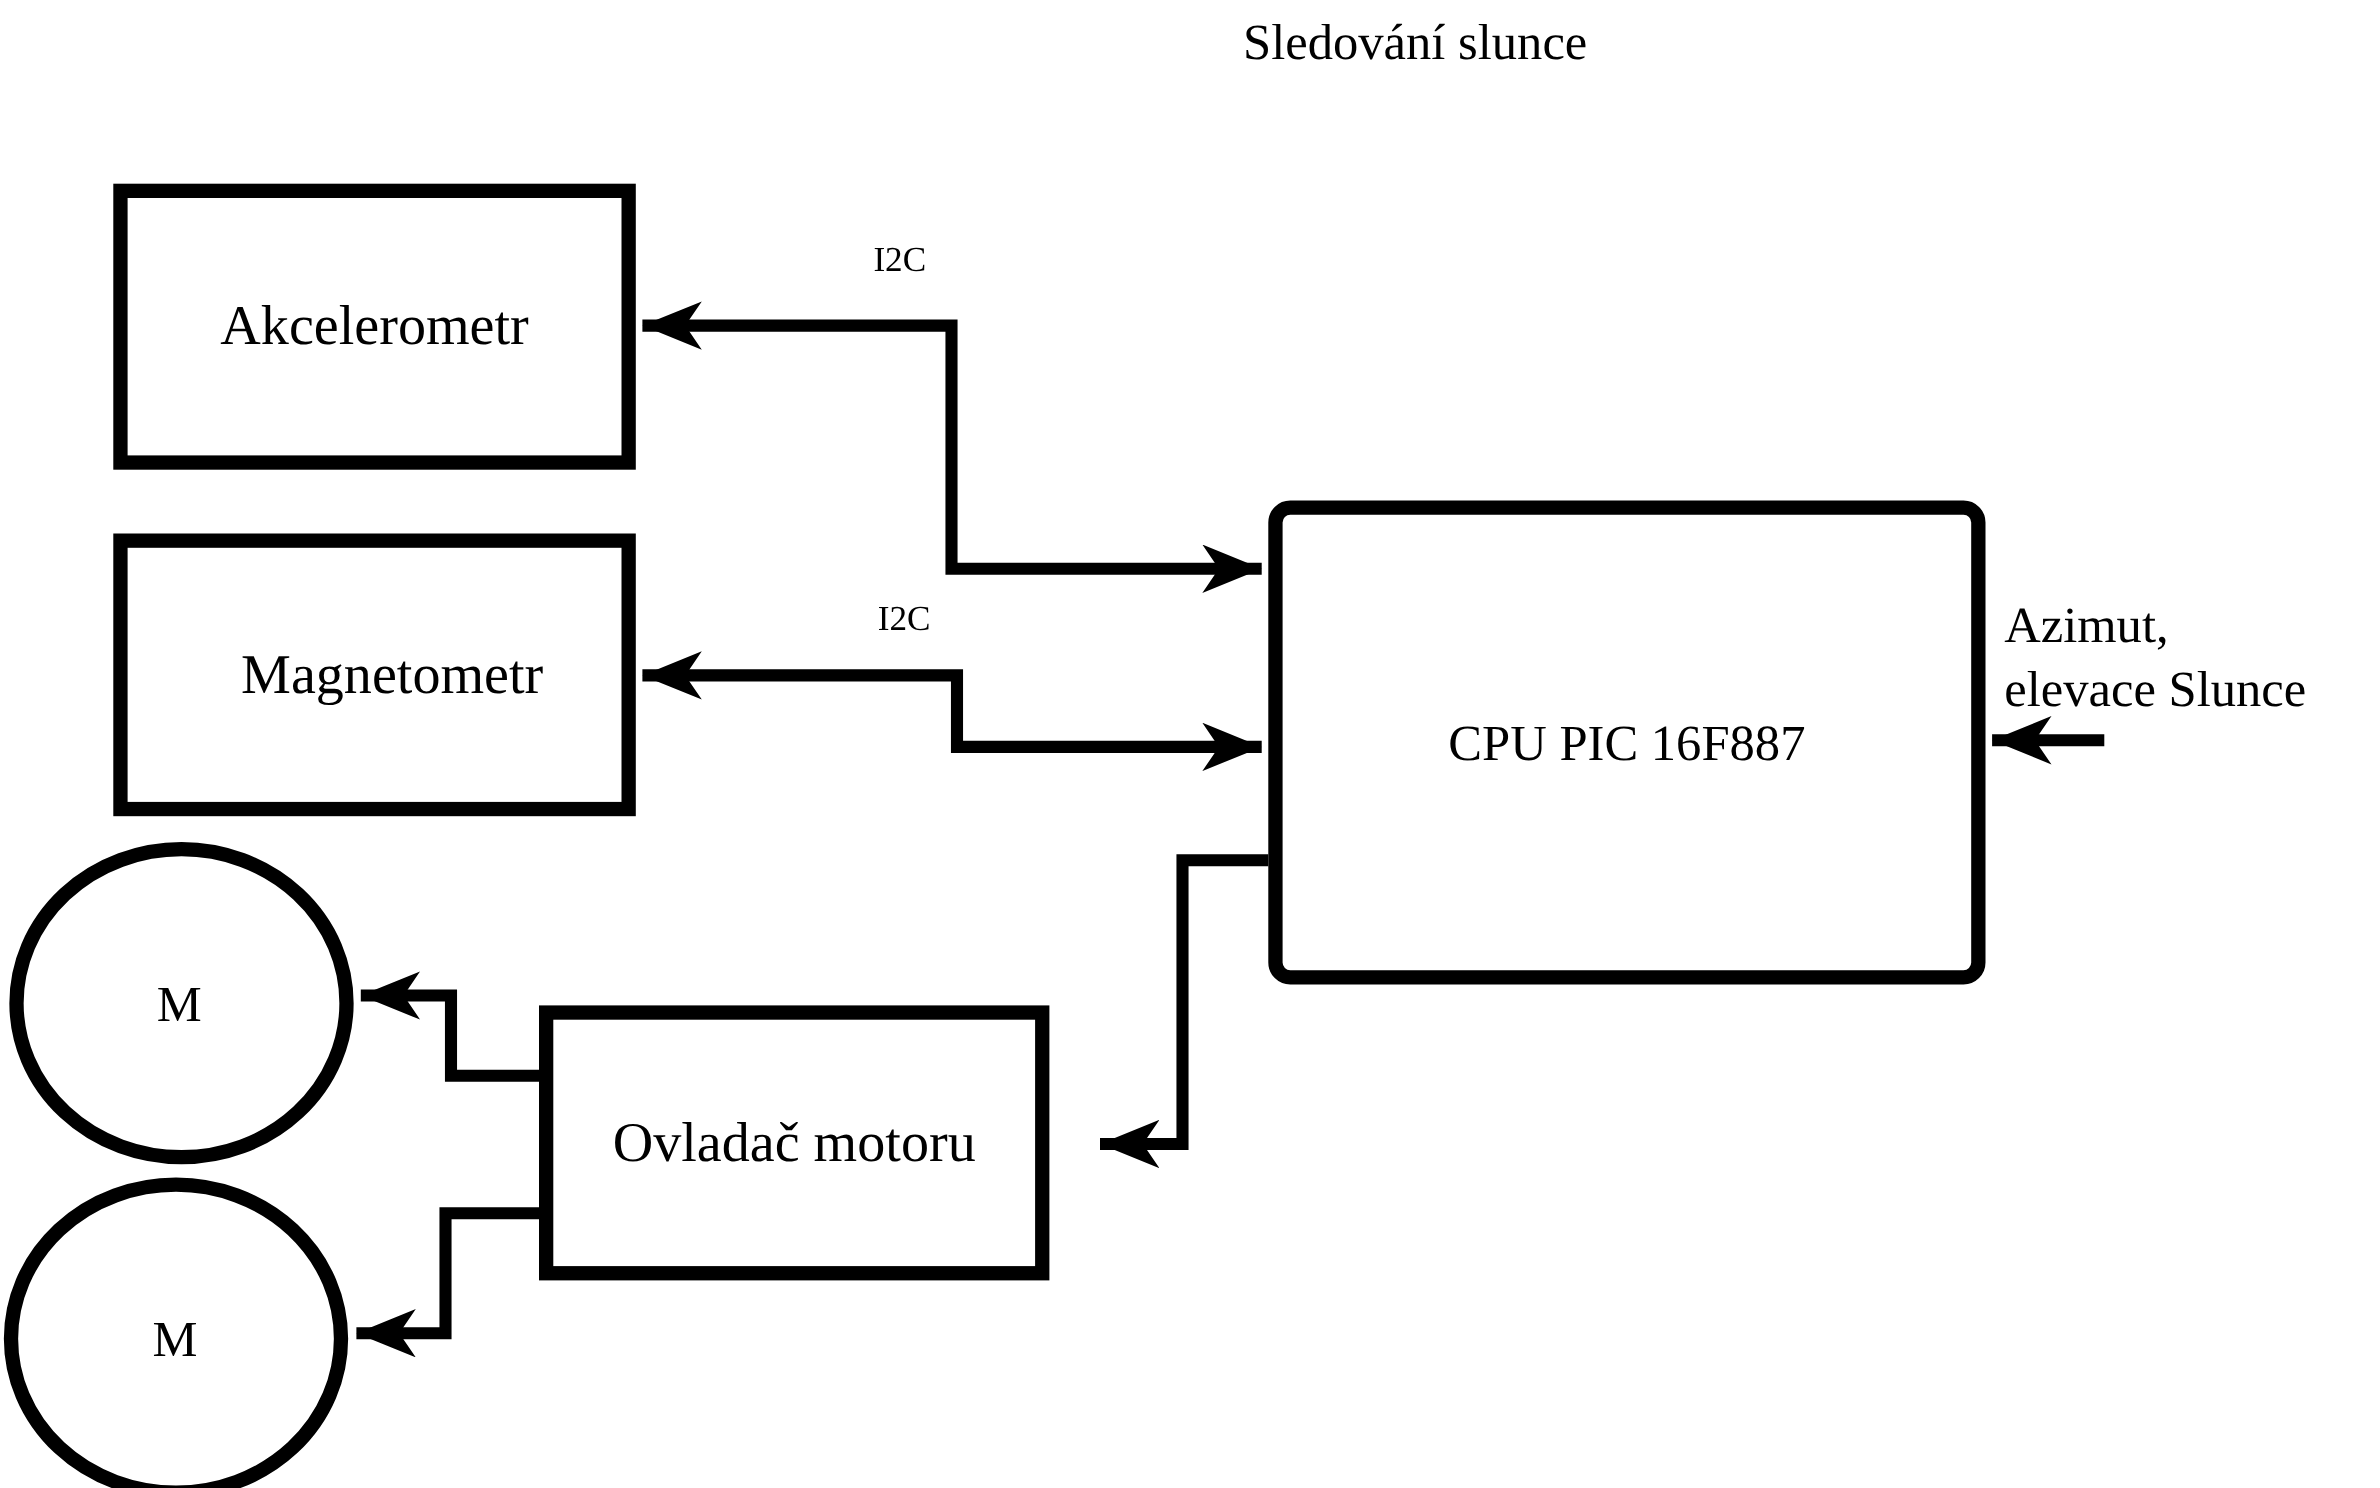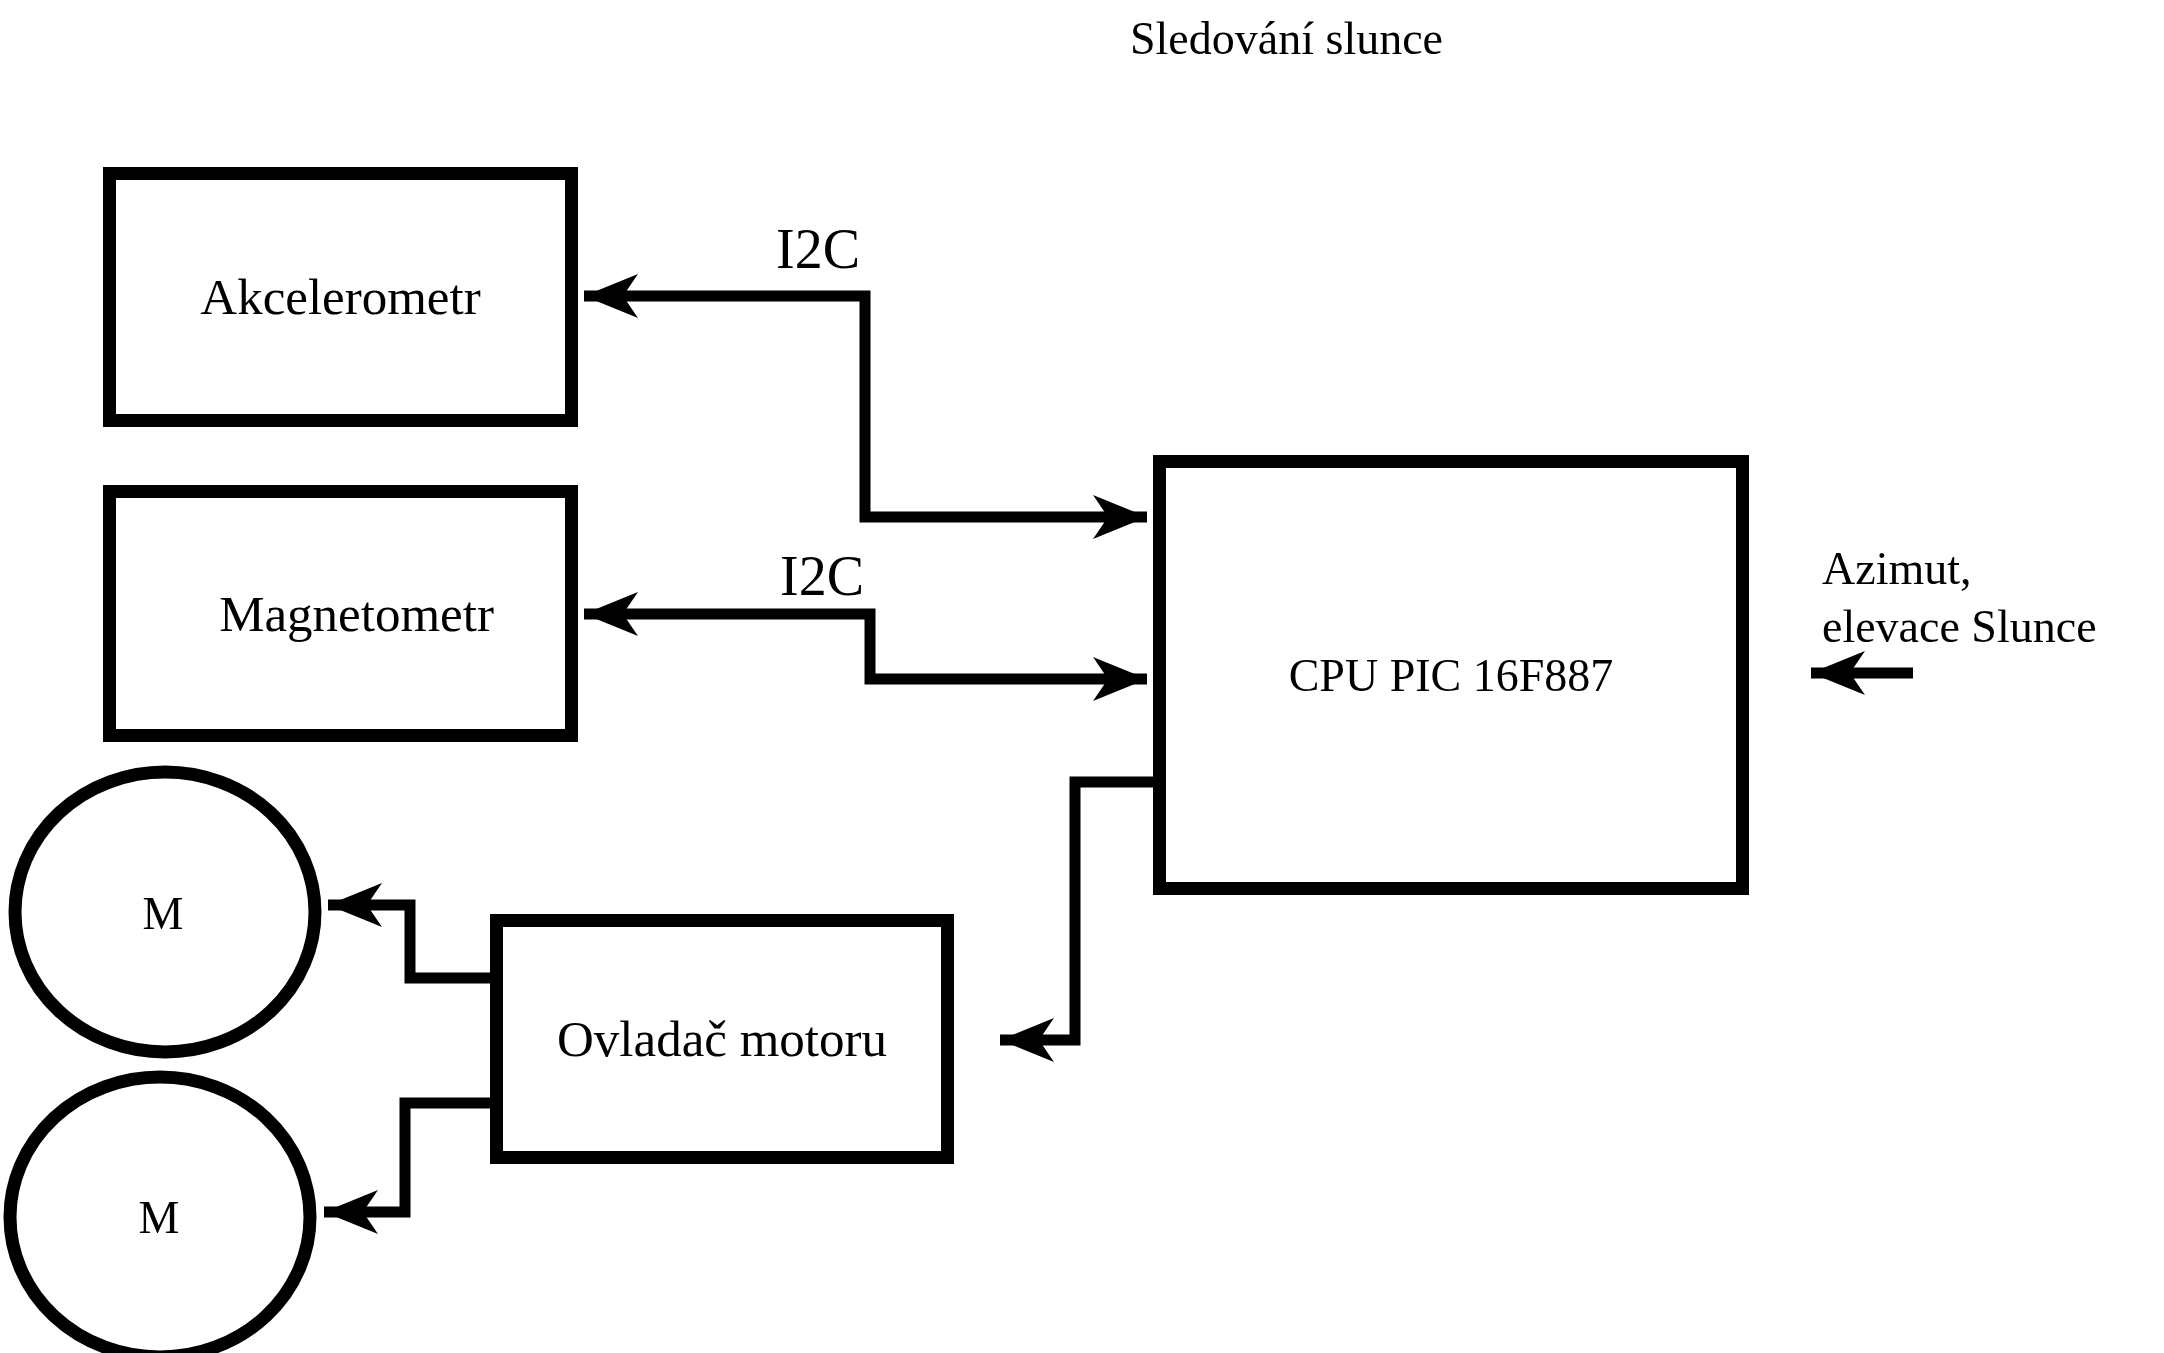--- a/index.html
+++ b/index.html
@@ -41,7 +41,7 @@
   }
   .wire-label{
     position:absolute;
-    font-size:56px;
+    font-size:32px;
     transform:translate(-50%,0);
   }
   #i2c-label-1{left:818px;top:205px;}

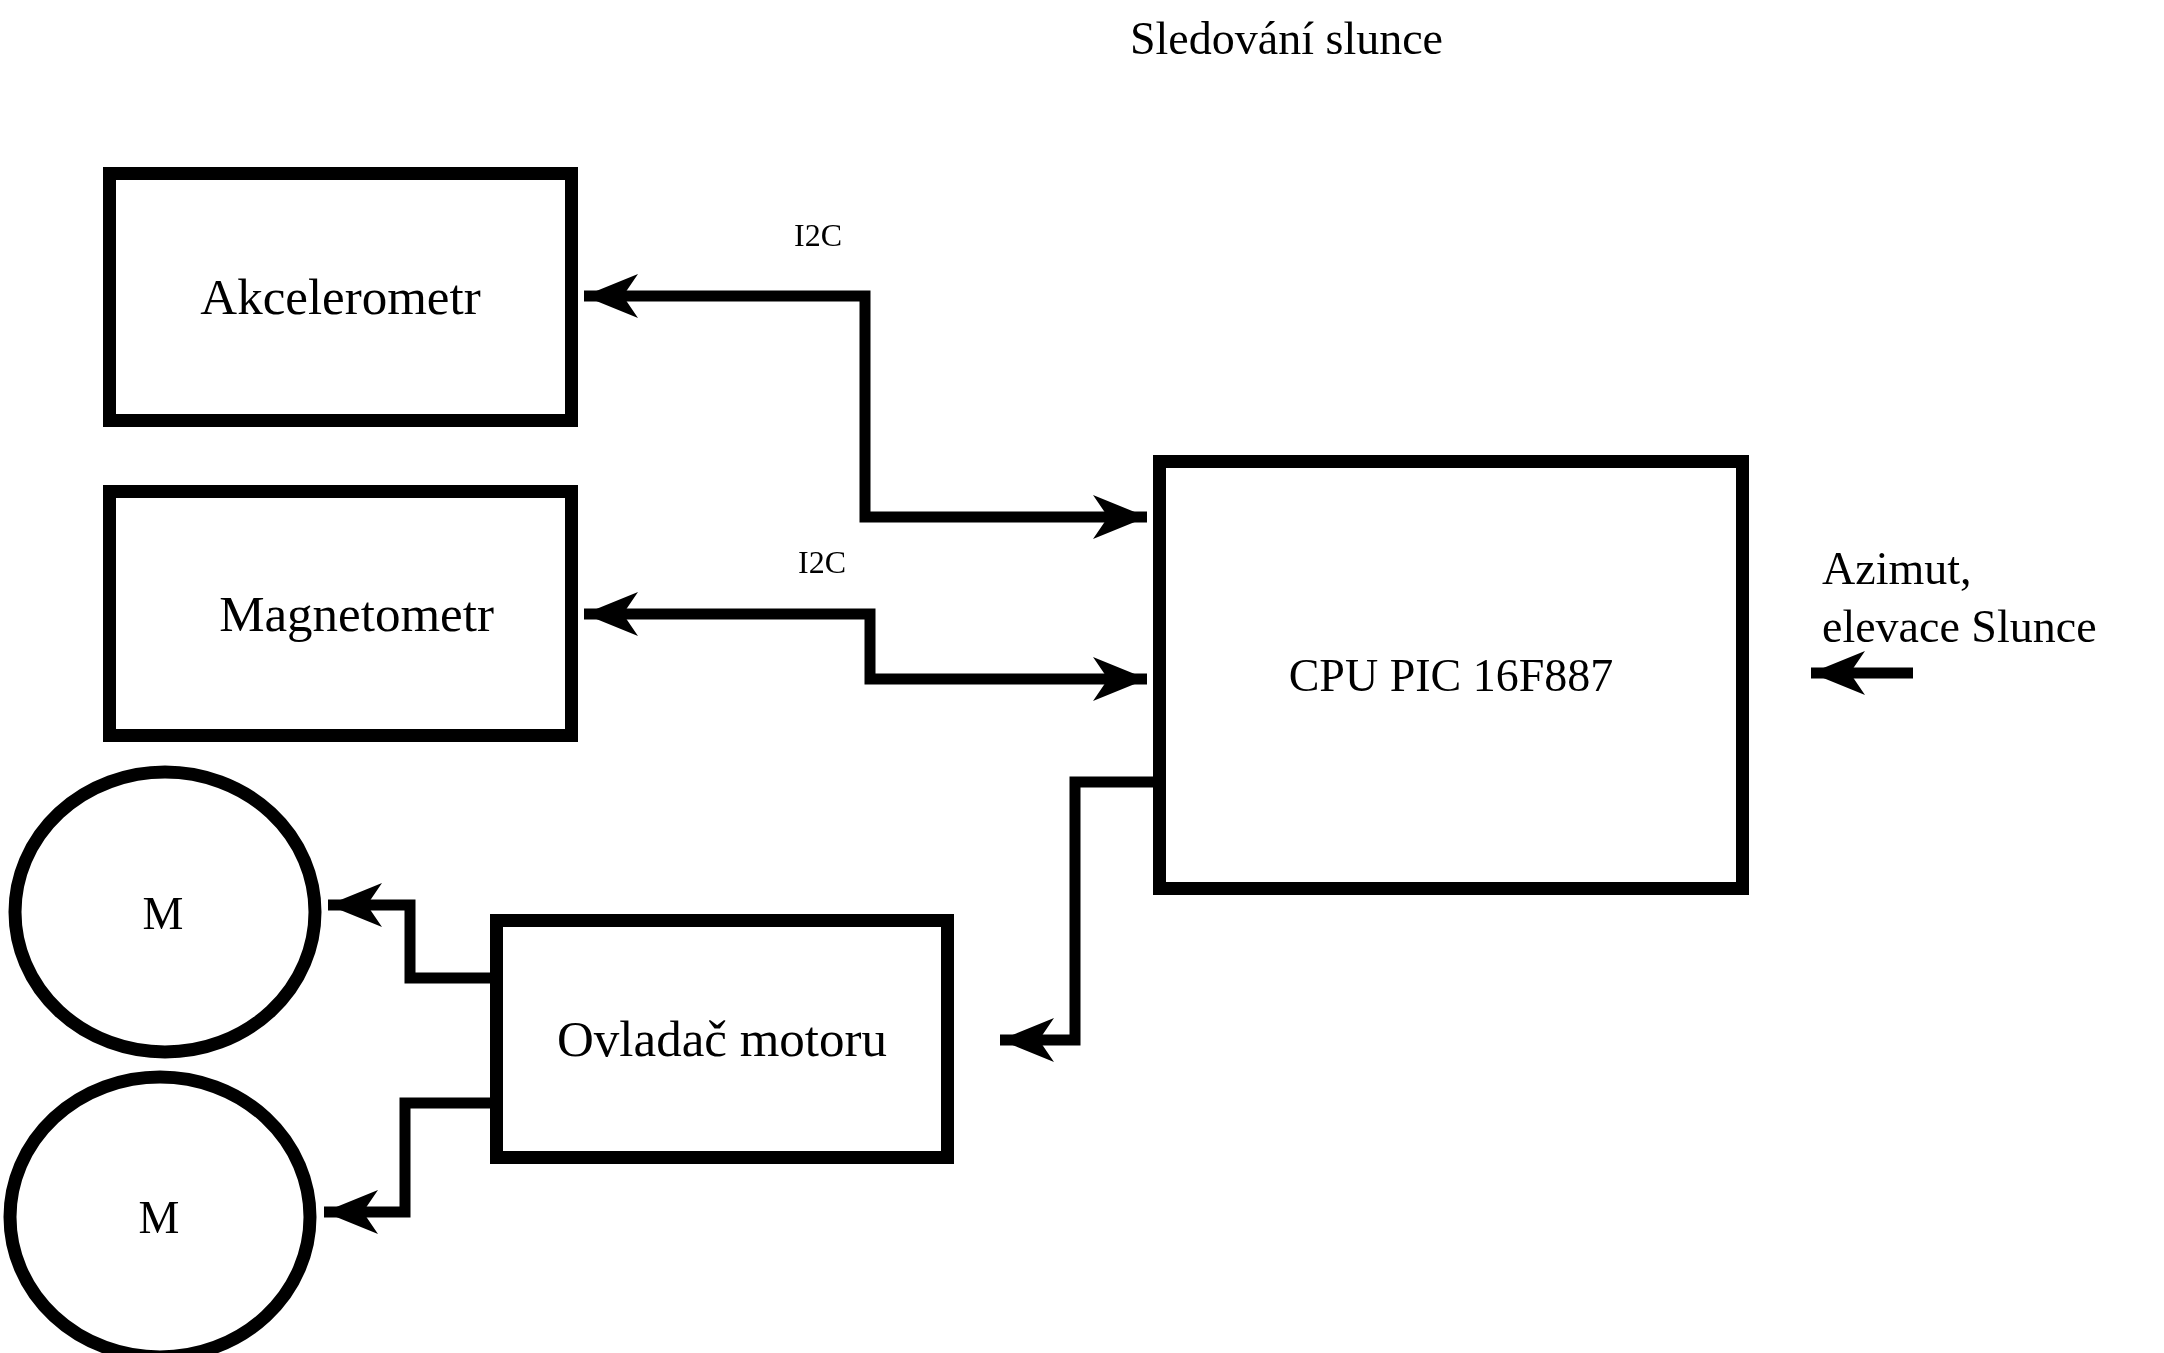--- a/index.html
+++ b/index.html
@@ -24,7 +24,7 @@
   }
   #block-akcelerometr{left:103px;top:155px;width:475px;height:260px;}
   #block-magnetometr{left:103px;top:473px;width:475px;height:257px;padding-left:32px;}
-  #block-cpu{left:1153px;top:443px;width:596px;height:440px;font-size:46px;}
+  #block-cpu{left:1153px;top:443px;width:652px;height:440px;font-size:46px;border-radius:20px;}
   #block-ovladac{left:490px;top:902px;width:464px;height:250px;}
   .motor-label{
     position:absolute;

